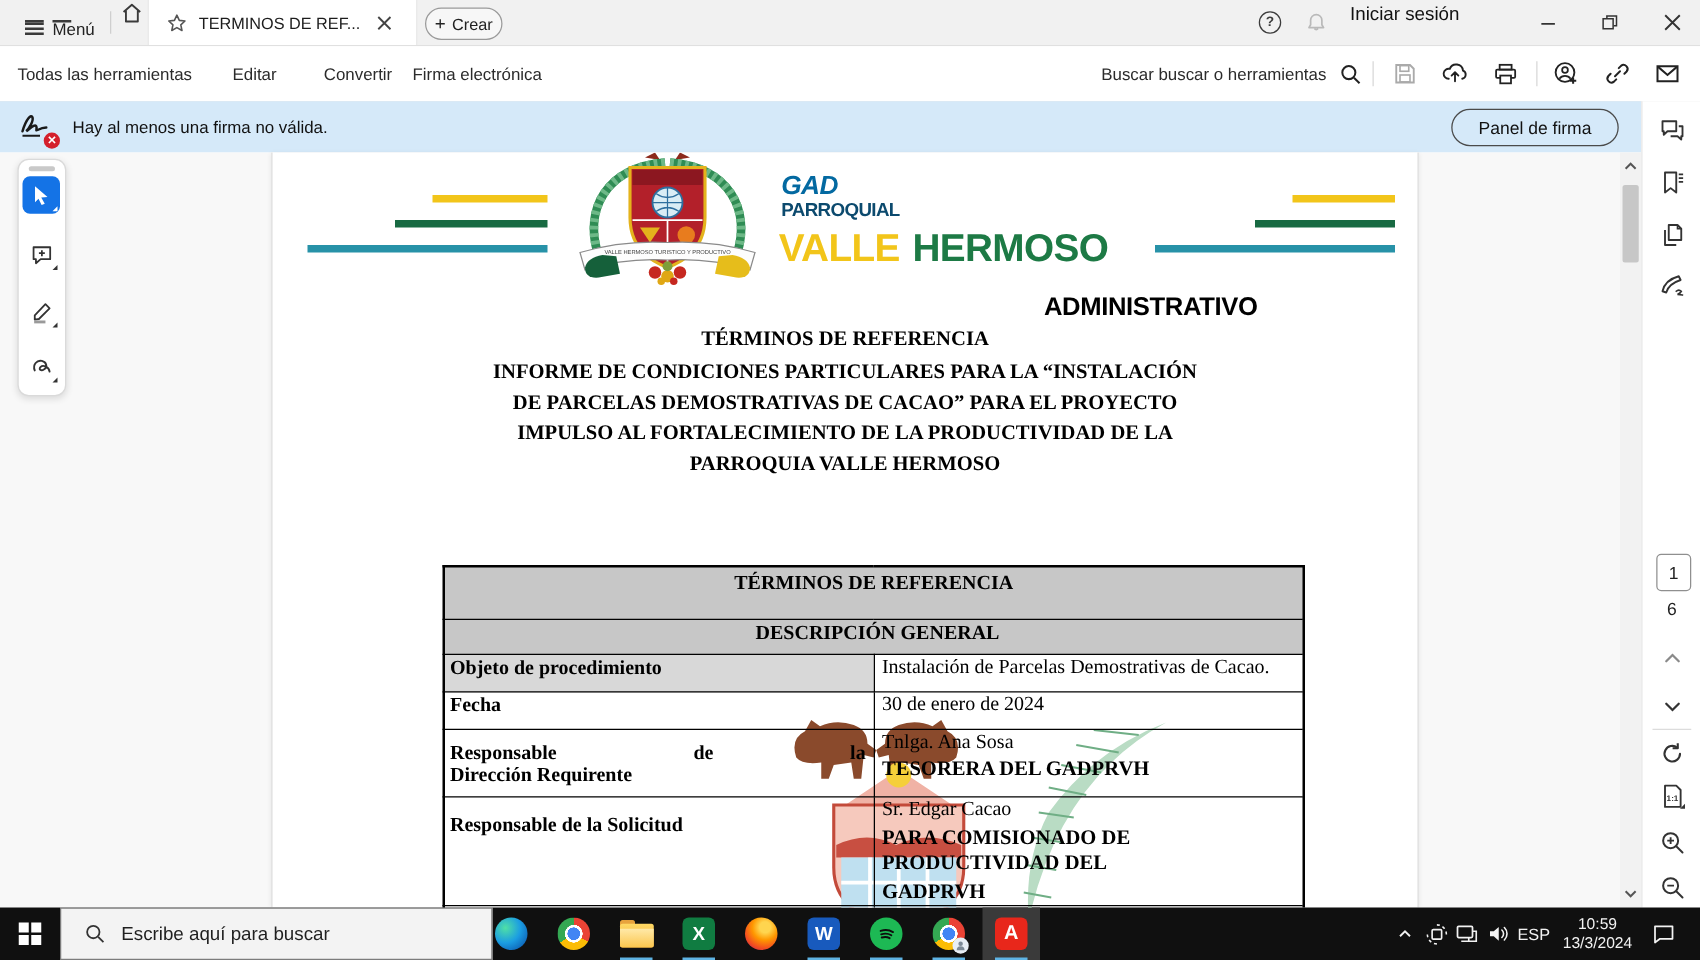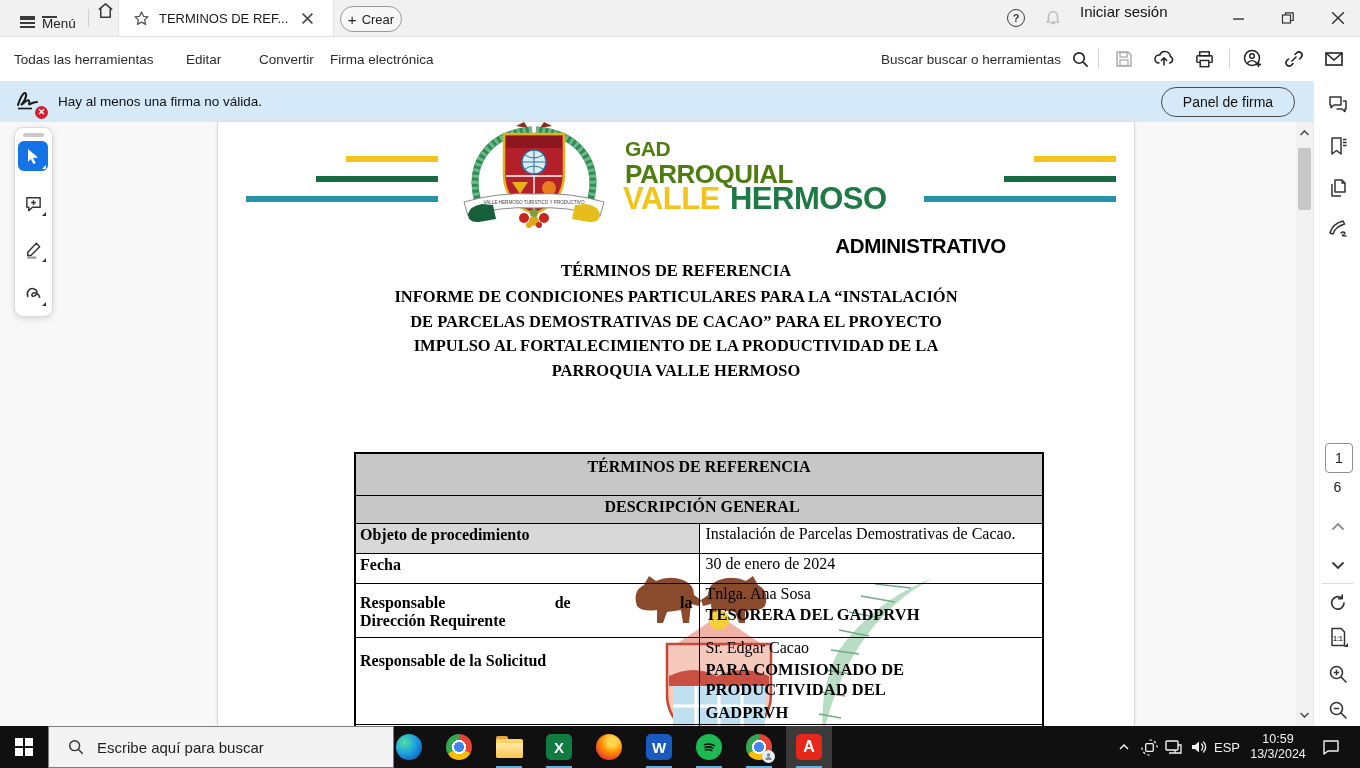--- a/index.html
+++ b/index.html
@@ -255,7 +255,7 @@
       </svg>
     </div>
 
-    <div class="brandtxt" style="left:407px;top:16px;font-size:21px;color:#4d7c0f;">GAD</div>
+    <div class="brandtxt" style="left:407px;top:16px;font-size:21px;color:#0369a1;font-style:italic;">GAD</div>
     <div class="brandtxt" style="left:407px;top:39px;font-size:26px;color:#4d7c0f;">PARROQUIAL</div>
     <div class="brandtxt" style="left:405px;top:61px;font-size:31px;">
       <span style="color:#f2c51a;">VALLE</span>

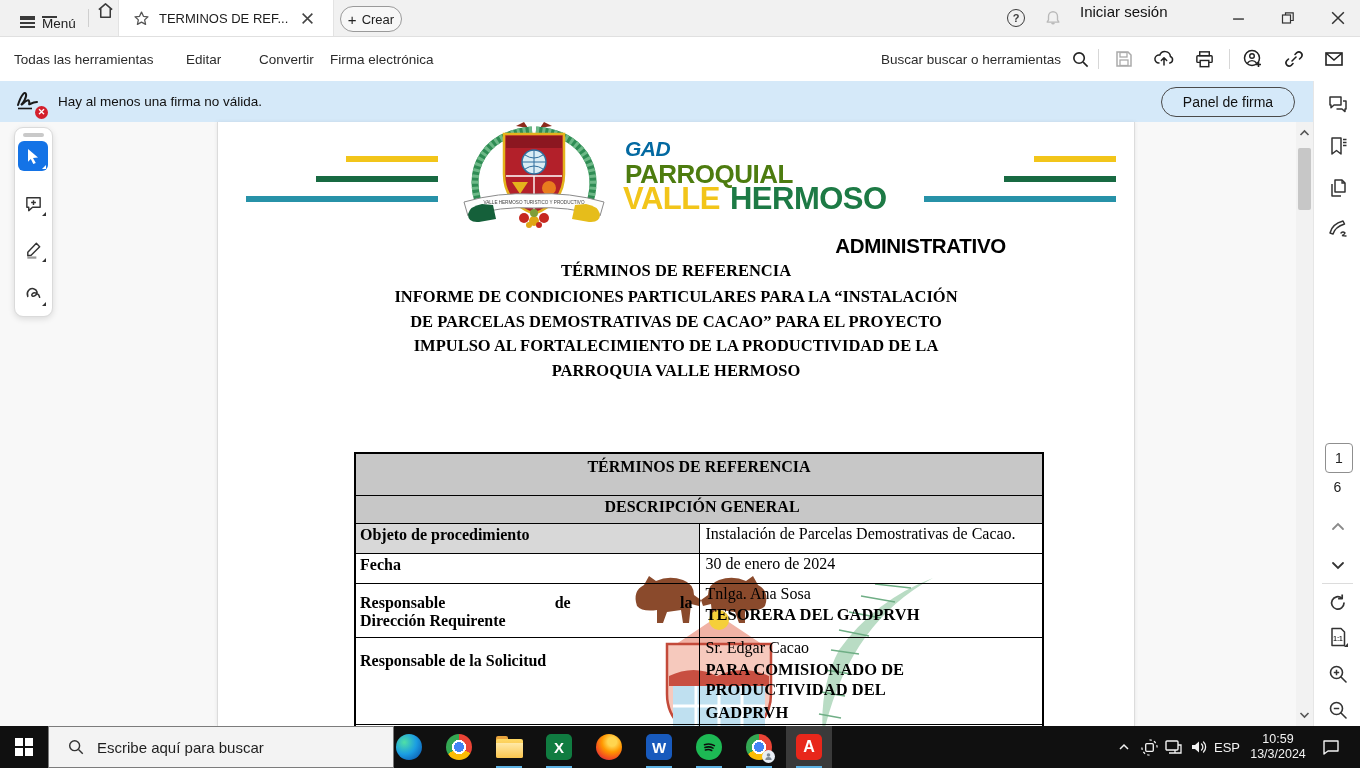--- a/index.html
+++ b/index.html
@@ -256,7 +256,7 @@
     </div>
 
     <div class="brandtxt" style="left:407px;top:16px;font-size:21px;color:#0369a1;font-style:italic;">GAD</div>
-    <div class="brandtxt" style="left:407px;top:39px;font-size:26px;color:#4d7c0f;">PARROQUIAL</div>
+    <div class="brandtxt" style="left:407px;top:39px;font-size:15px;color:#0c4a6e;">PARROQUIAL</div>
     <div class="brandtxt" style="left:405px;top:61px;font-size:31px;">
       <span style="color:#f2c51a;">VALLE</span>
       <span style="color:#1d7a45;margin-left:2px;">HERMOSO</span>

